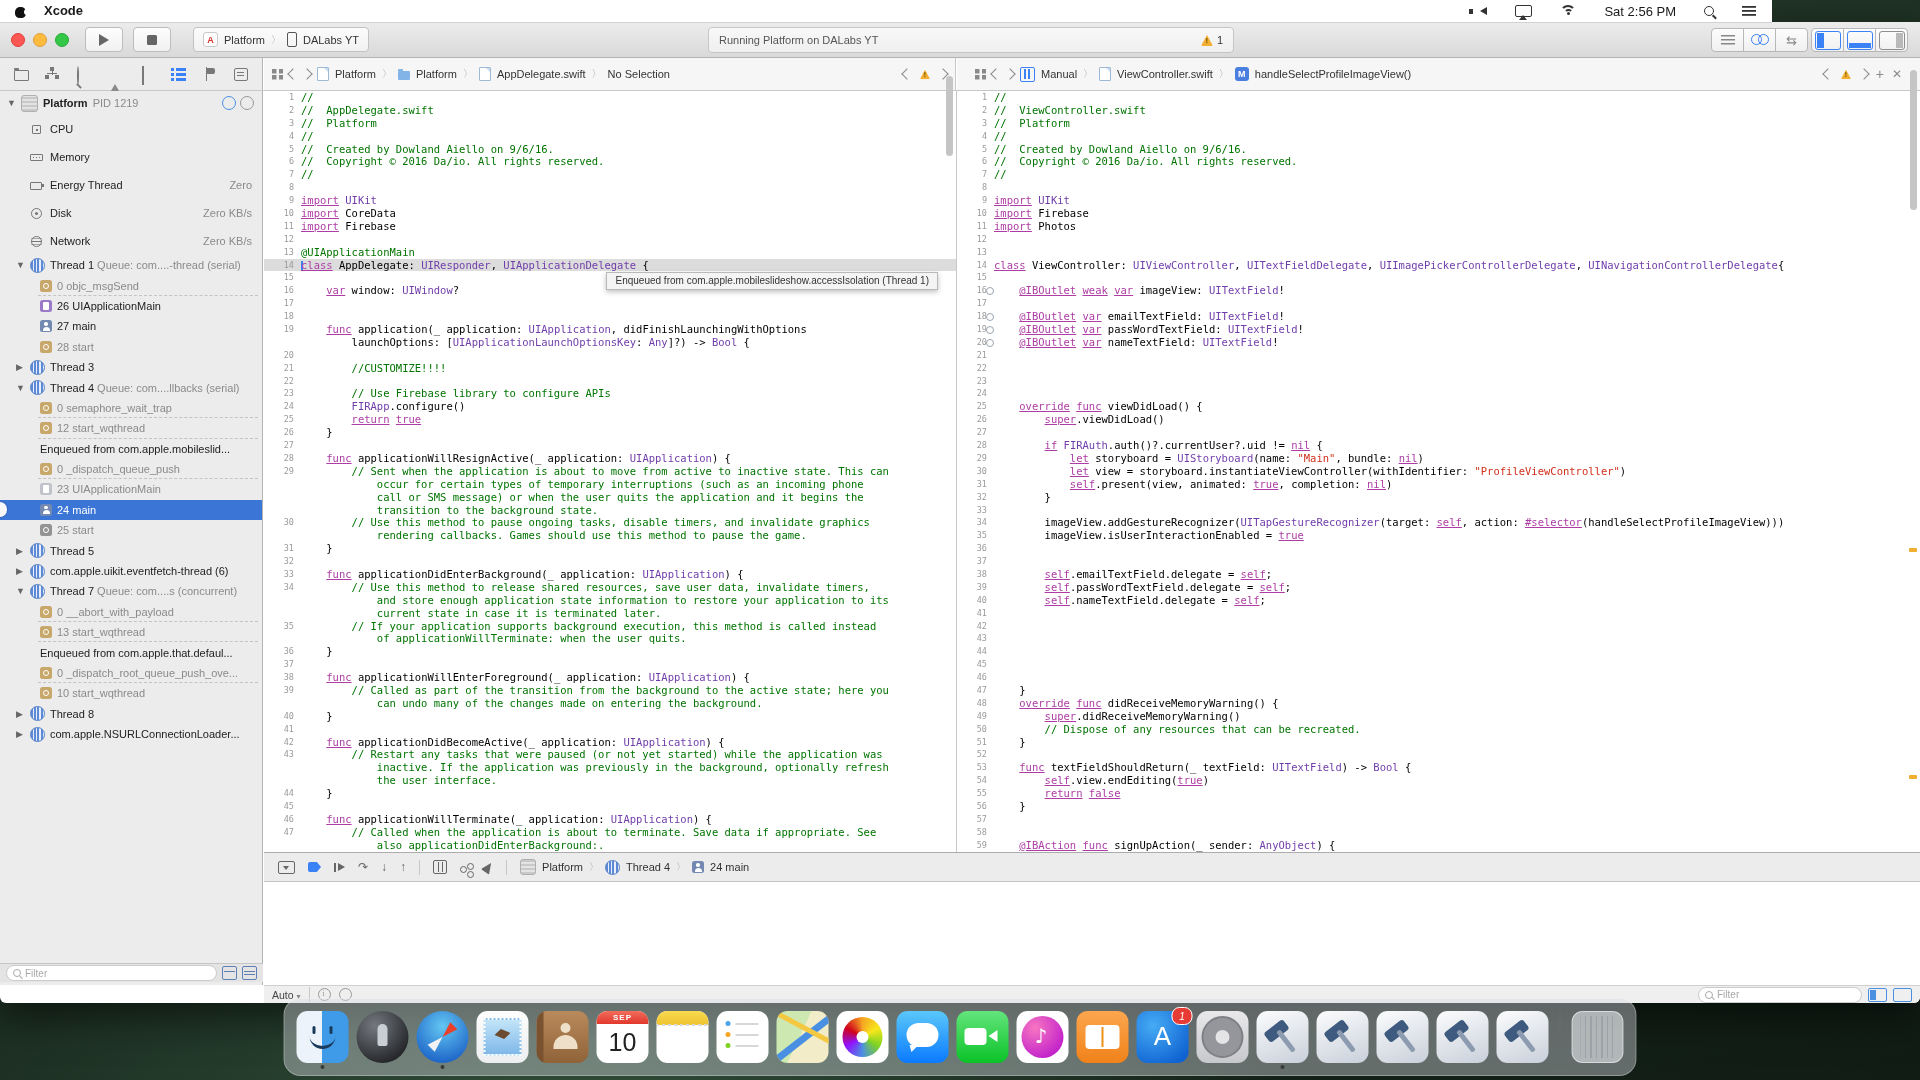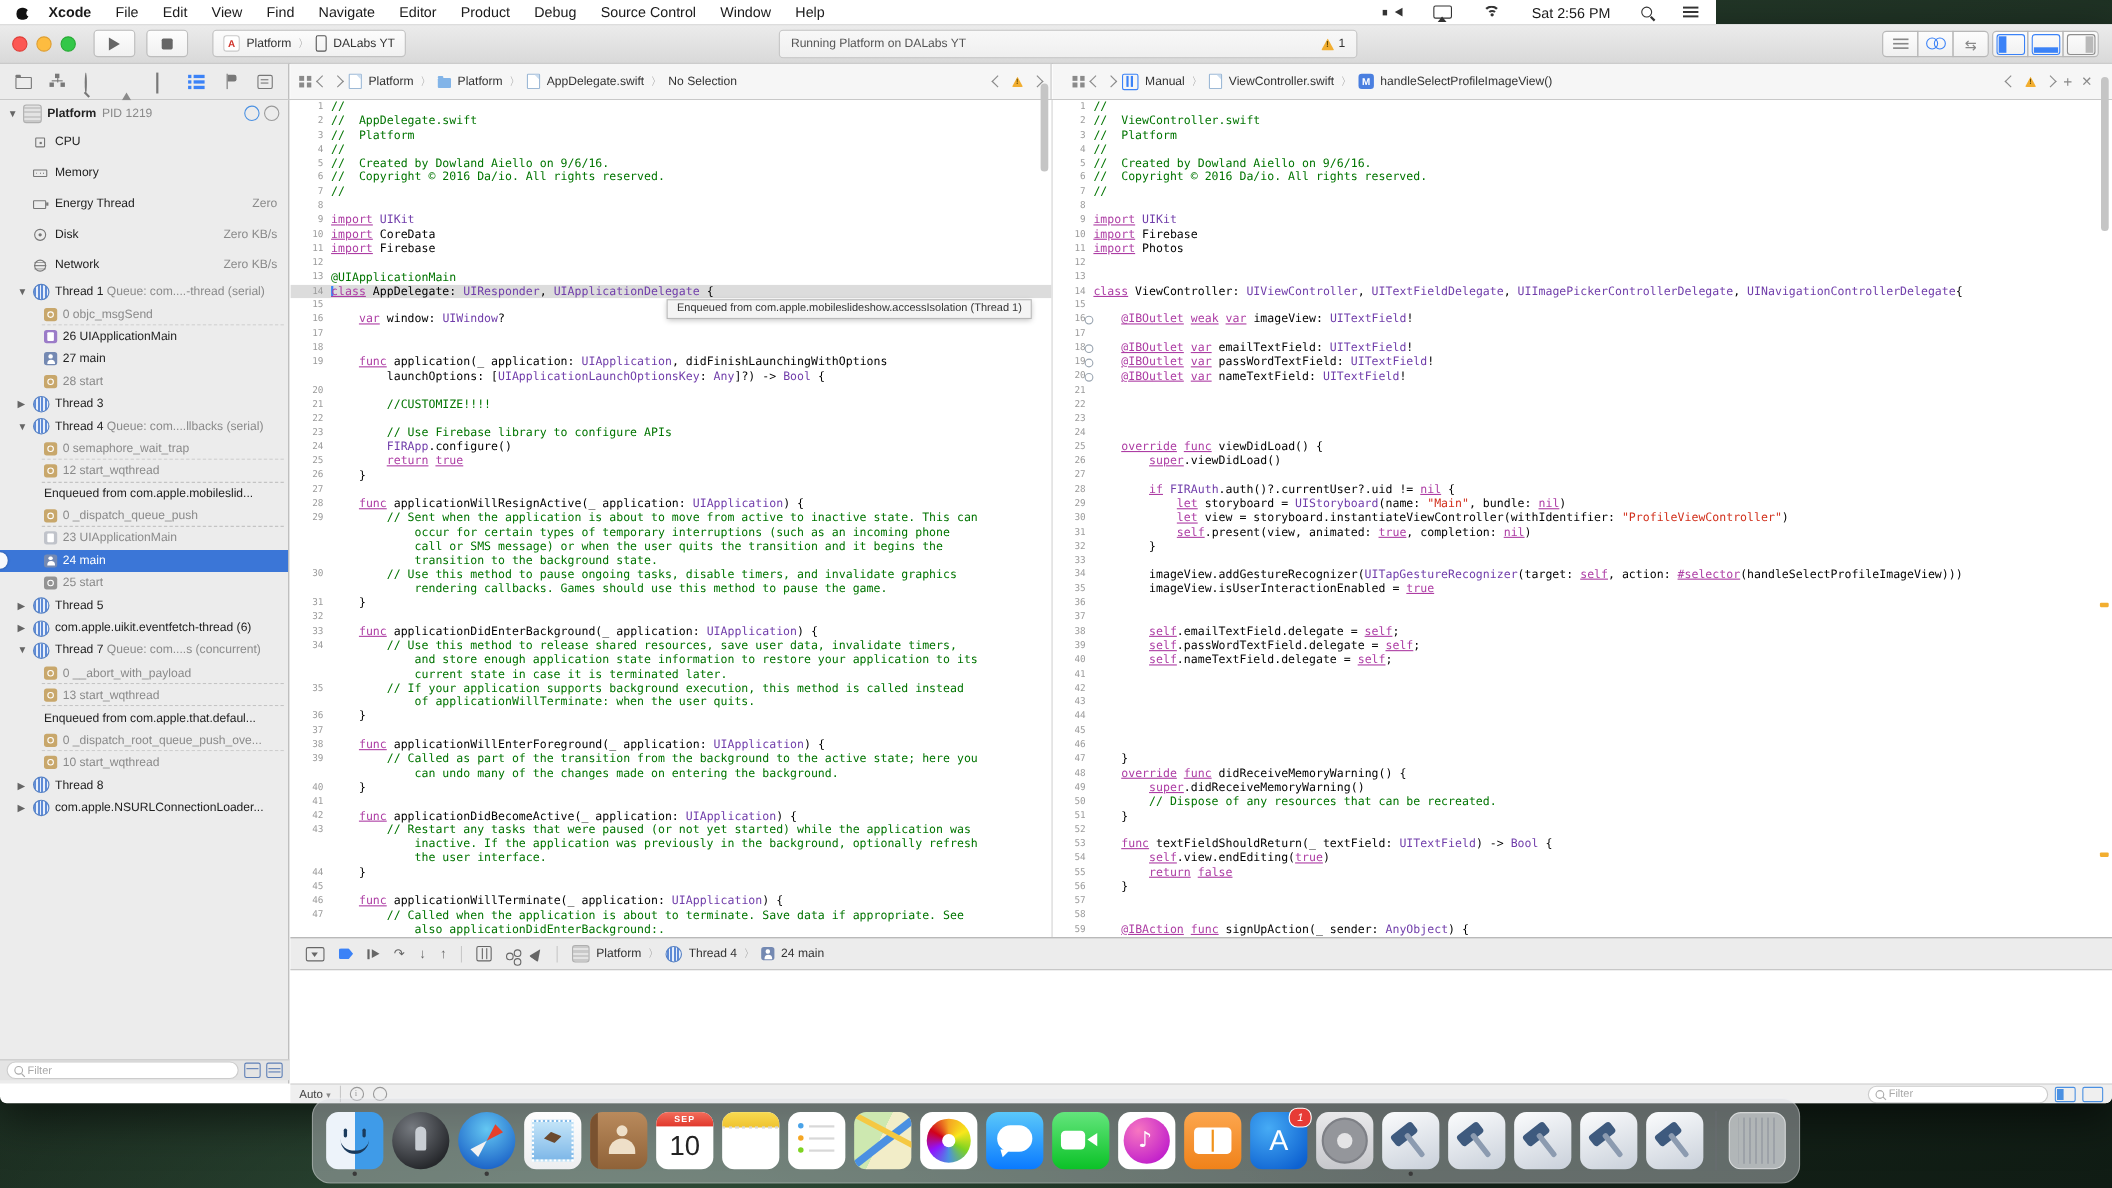--- a/index.html
+++ b/index.html
@@ -8,7 +8,7 @@
     radial-gradient(1200px 500px at 30% 105%, #31503a 0%, rgba(0,0,0,0) 60%),
     linear-gradient(160deg,#2c4431 0%,#1d2f22 45%,#101c14 100%);}
   
-  #menubar{position:absolute;top:0;left:0;width:1560px;height:22px;background:#ffffff;
+  #menubar{position:absolute;top:0;left:0;width:1772px;height:22px;background:#ffffff;
     border-bottom:1px solid rgba(0,0,0,.18);display:flex;align-items:center;font-size:13px;color:#1a1a1a;z-index:40;}
   .mitem{padding:0 11px;line-height:22px;white-space:nowrap;}
   .mitem.app{font-weight:bold;}

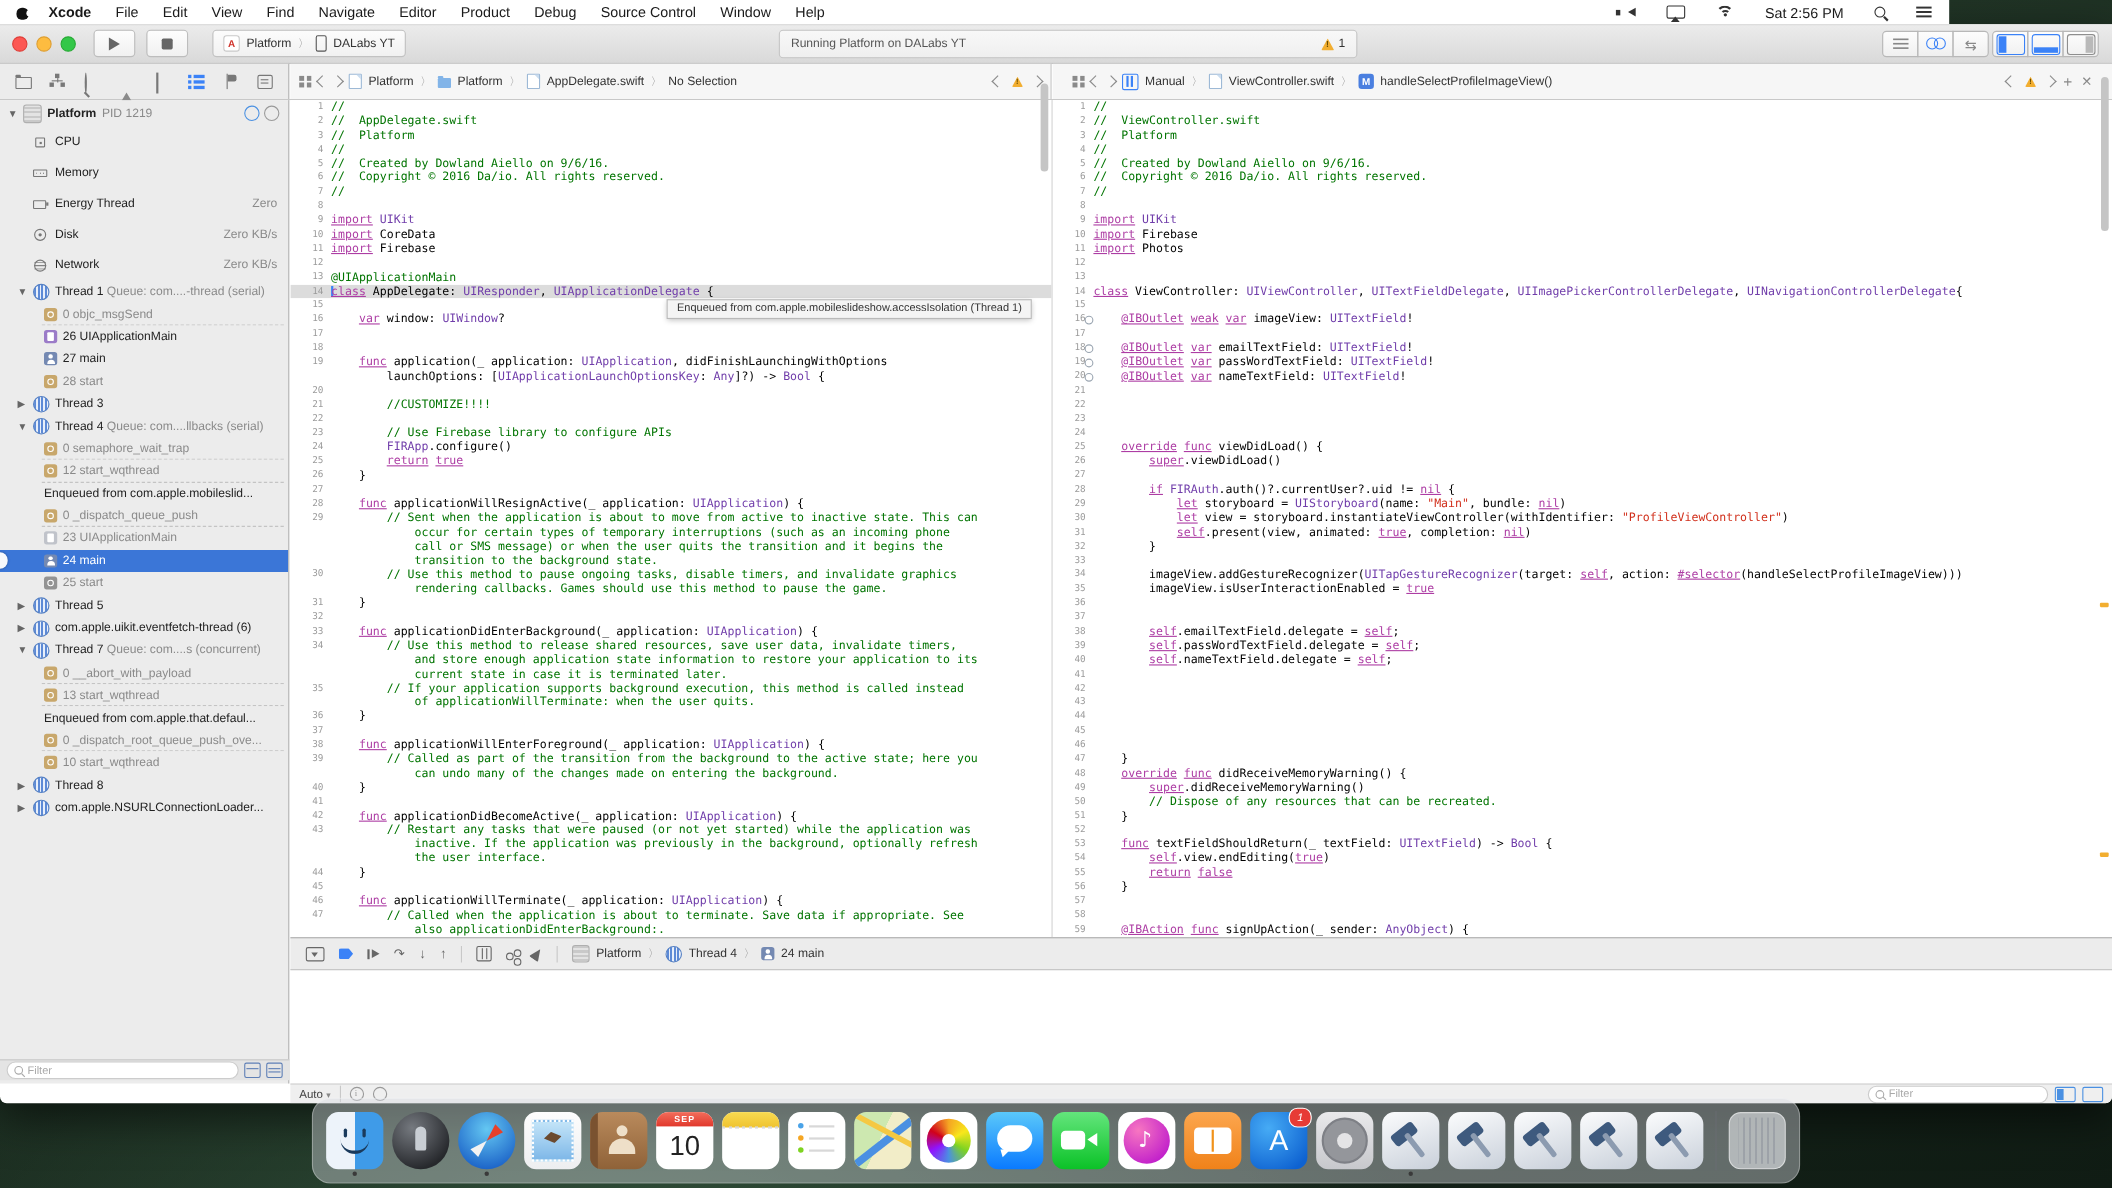--- a/index.html
+++ b/index.html
@@ -283,19 +283,6 @@
 <div id="menubar">
   <span id="apple"></span>
   <span class="mitem app">Xcode</span>
-  <span id="menu-items" style="display:flex;">
-      <span class="mitem">File</span>
-      <span class="mitem">Edit</span>
-      <span class="mitem">View</span>
-      <span class="mitem">Find</span>
-      <span class="mitem">Navigate</span>
-      <span class="mitem">Editor</span>
-      <span class="mitem">Product</span>
-      <span class="mitem">Debug</span>
-      <span class="mitem">Source Control</span>
-      <span class="mitem">Window</span>
-      <span class="mitem">Help</span>
-    </span>
   <span id="mstatus">
     <span class="spk"></span>
     <span class="airplay"></span>

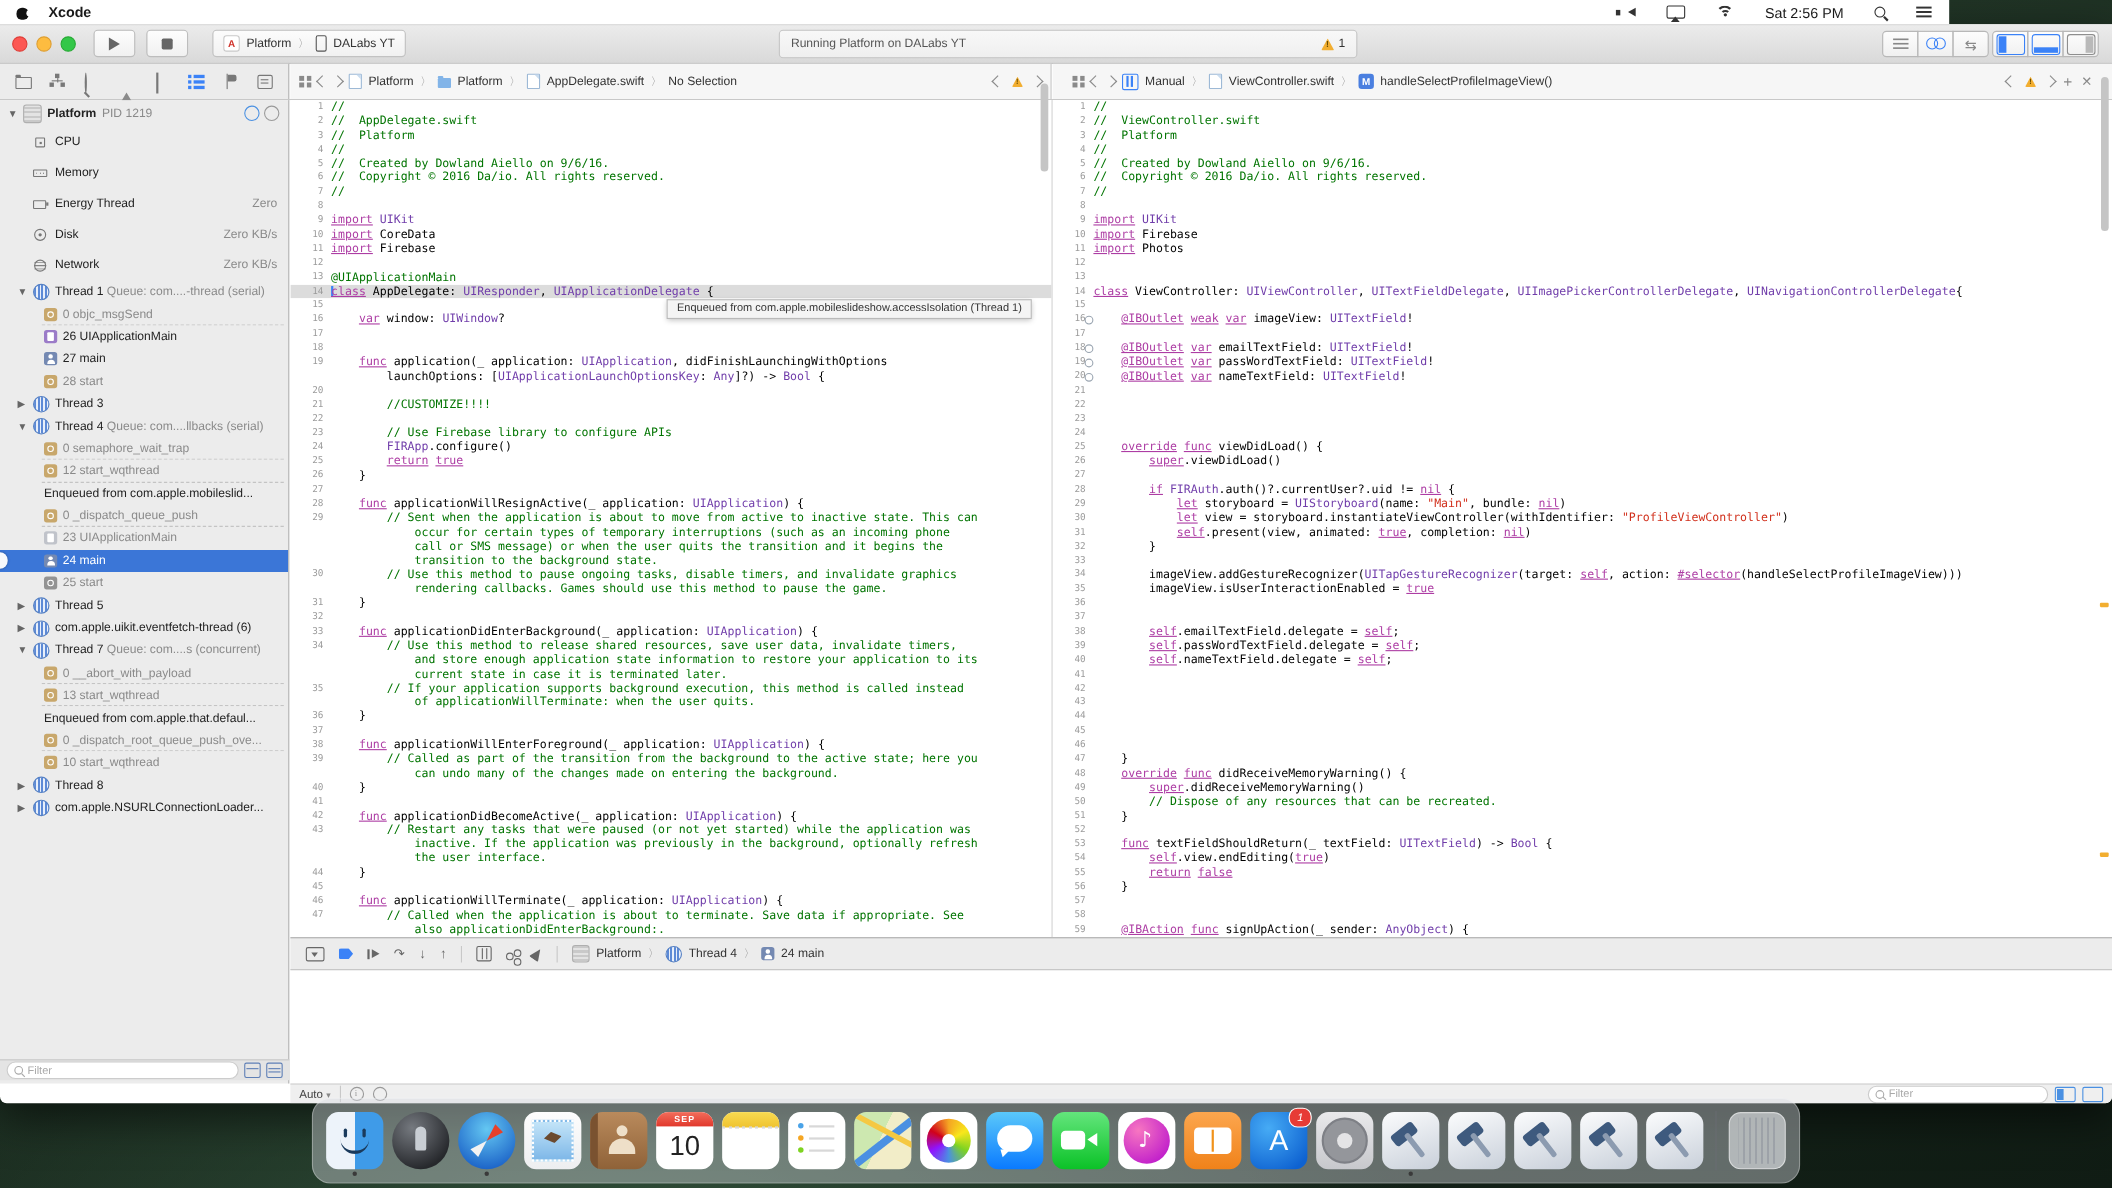--- a/index.html
+++ b/index.html
@@ -582,7 +582,7 @@
       <div class="crow"><span class="ln">28</span><span class="ct">    <span class="kw">func</span> applicationWillResignActive(_ application: <span class="type">UIApplication</span>) {</span></div>
       <div class="crow"><span class="ln">29</span><span class="ct">        <span class="com">// Sent when the application is about to move from active to inactive state. This can</span></span></div>
       <div class="crow"><span class="ln"></span><span class="ct"><span class="com">            occur for certain types of temporary interruptions (such as an incoming phone</span></span></div>
-      <div class="crow"><span class="ln"></span><span class="ct"><span class="com">            call or SMS message) or when the user quits the transition and it begins the</span></span></div>
+      <div class="crow"><span class="ln"></span><span class="ct"><span class="com">            call or SMS message) or when the user quits the application and it begins the</span></span></div>
       <div class="crow"><span class="ln"></span><span class="ct"><span class="com">            transition to the background state.</span></span></div>
       <div class="crow"><span class="ln">30</span><span class="ct">        <span class="com">// Use this method to pause ongoing tasks, disable timers, and invalidate graphics</span></span></div>
       <div class="crow"><span class="ln"></span><span class="ct"><span class="com">            rendering callbacks. Games should use this method to pause the game.</span></span></div>

